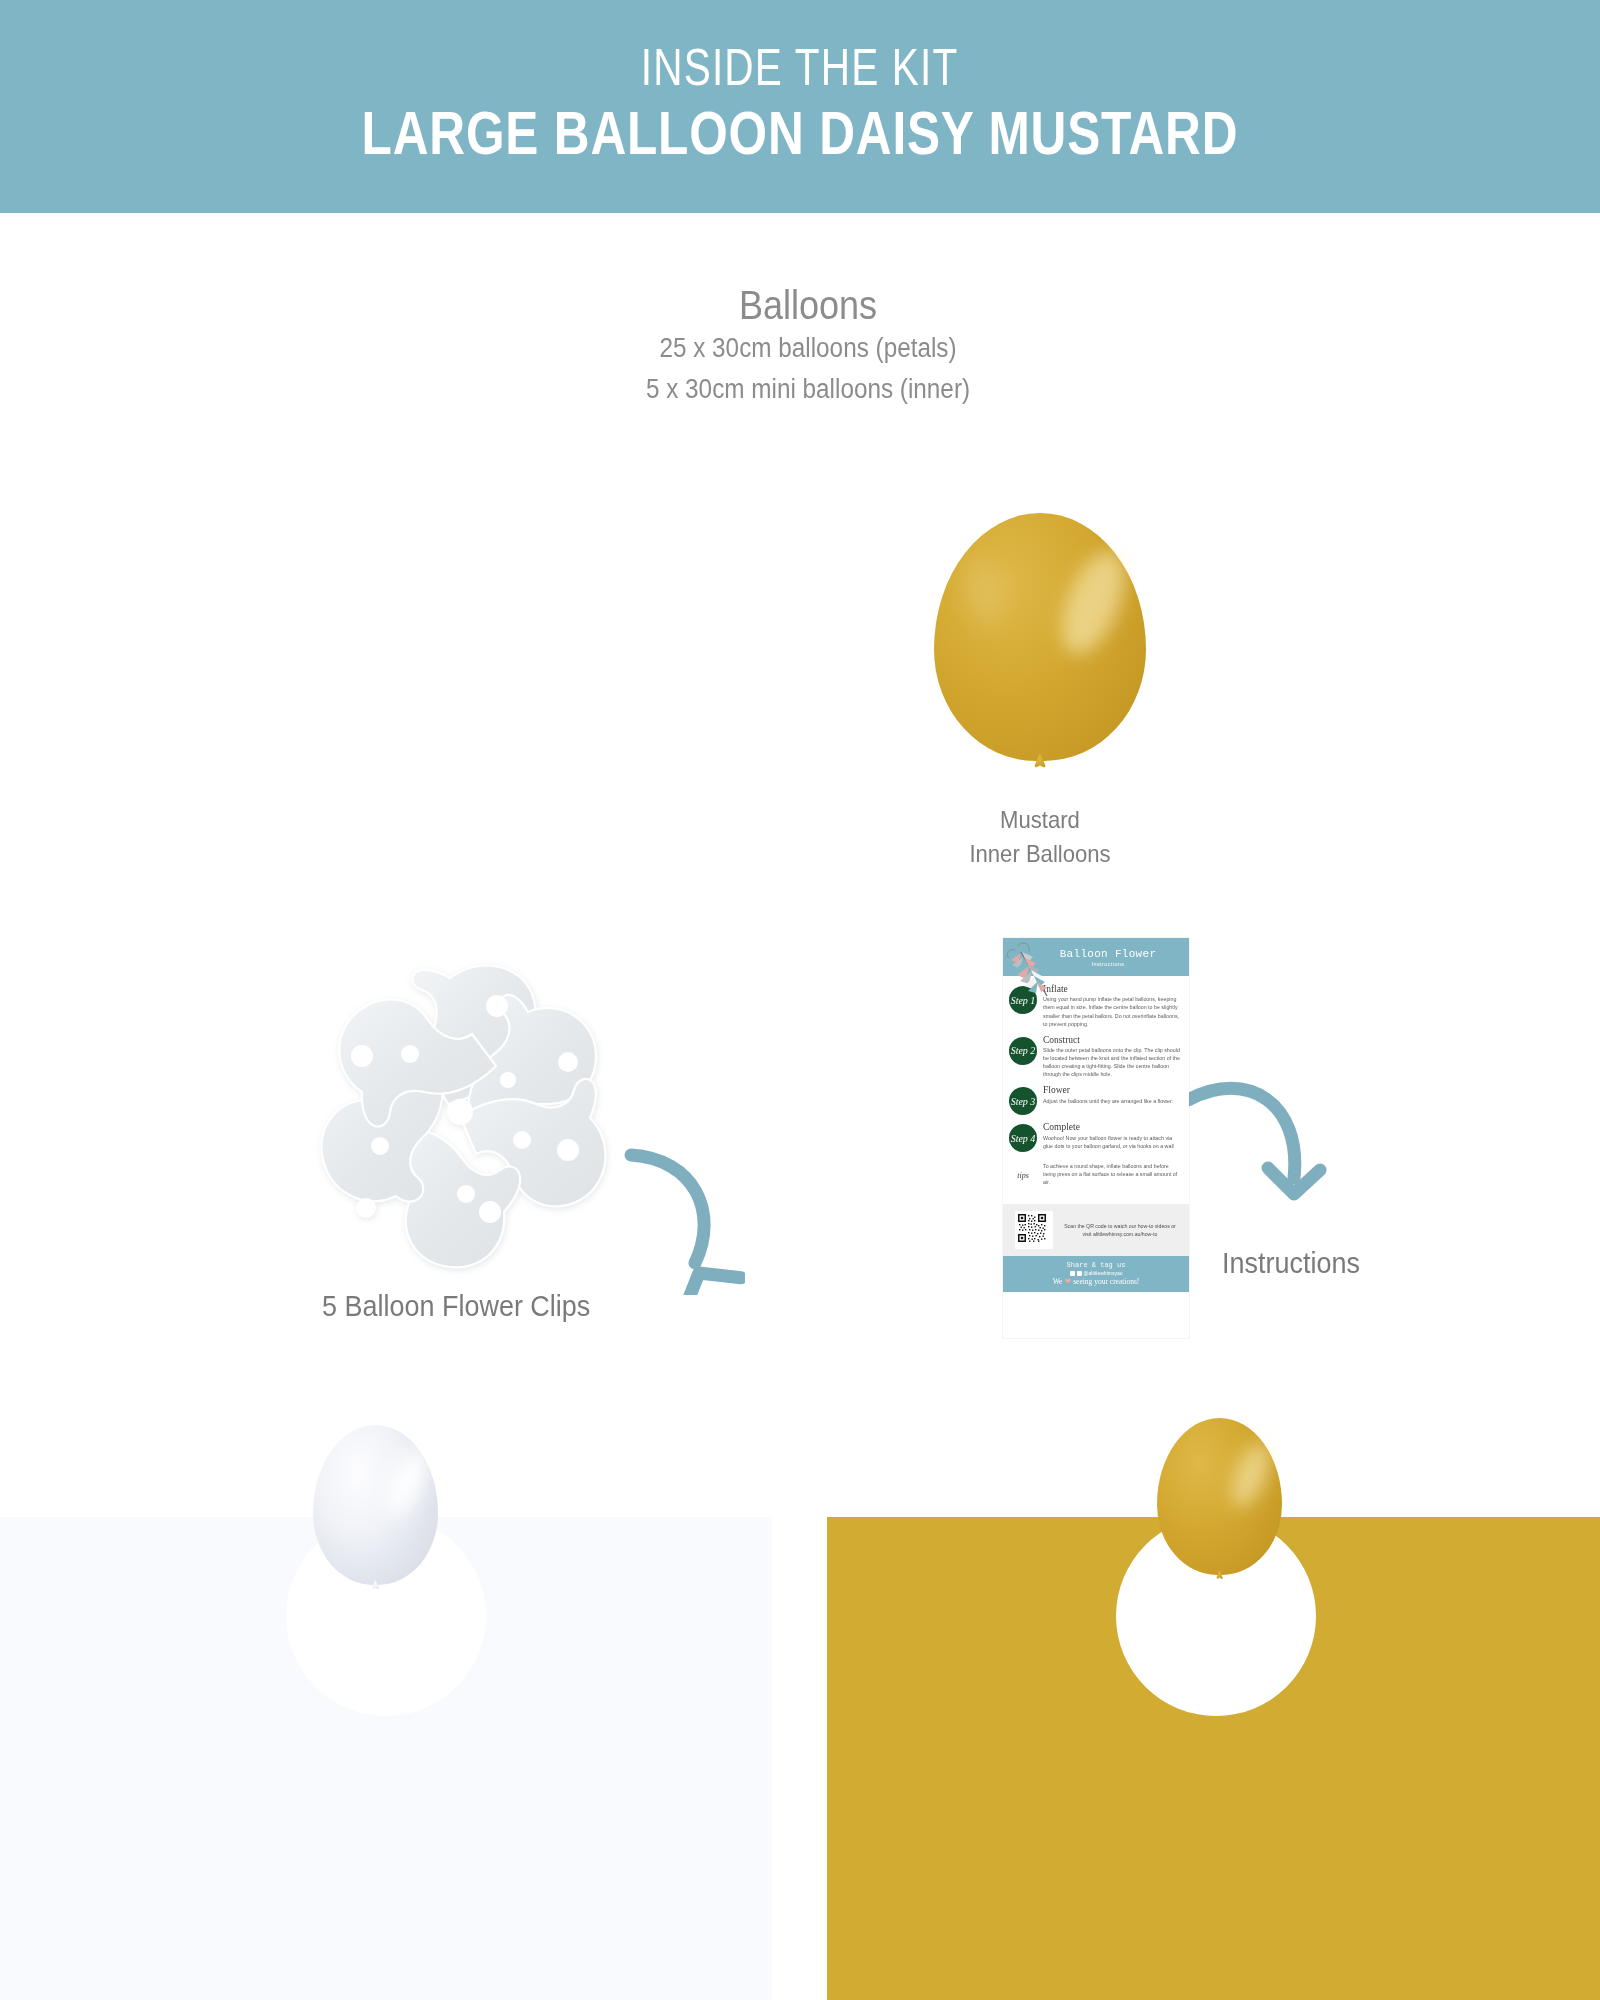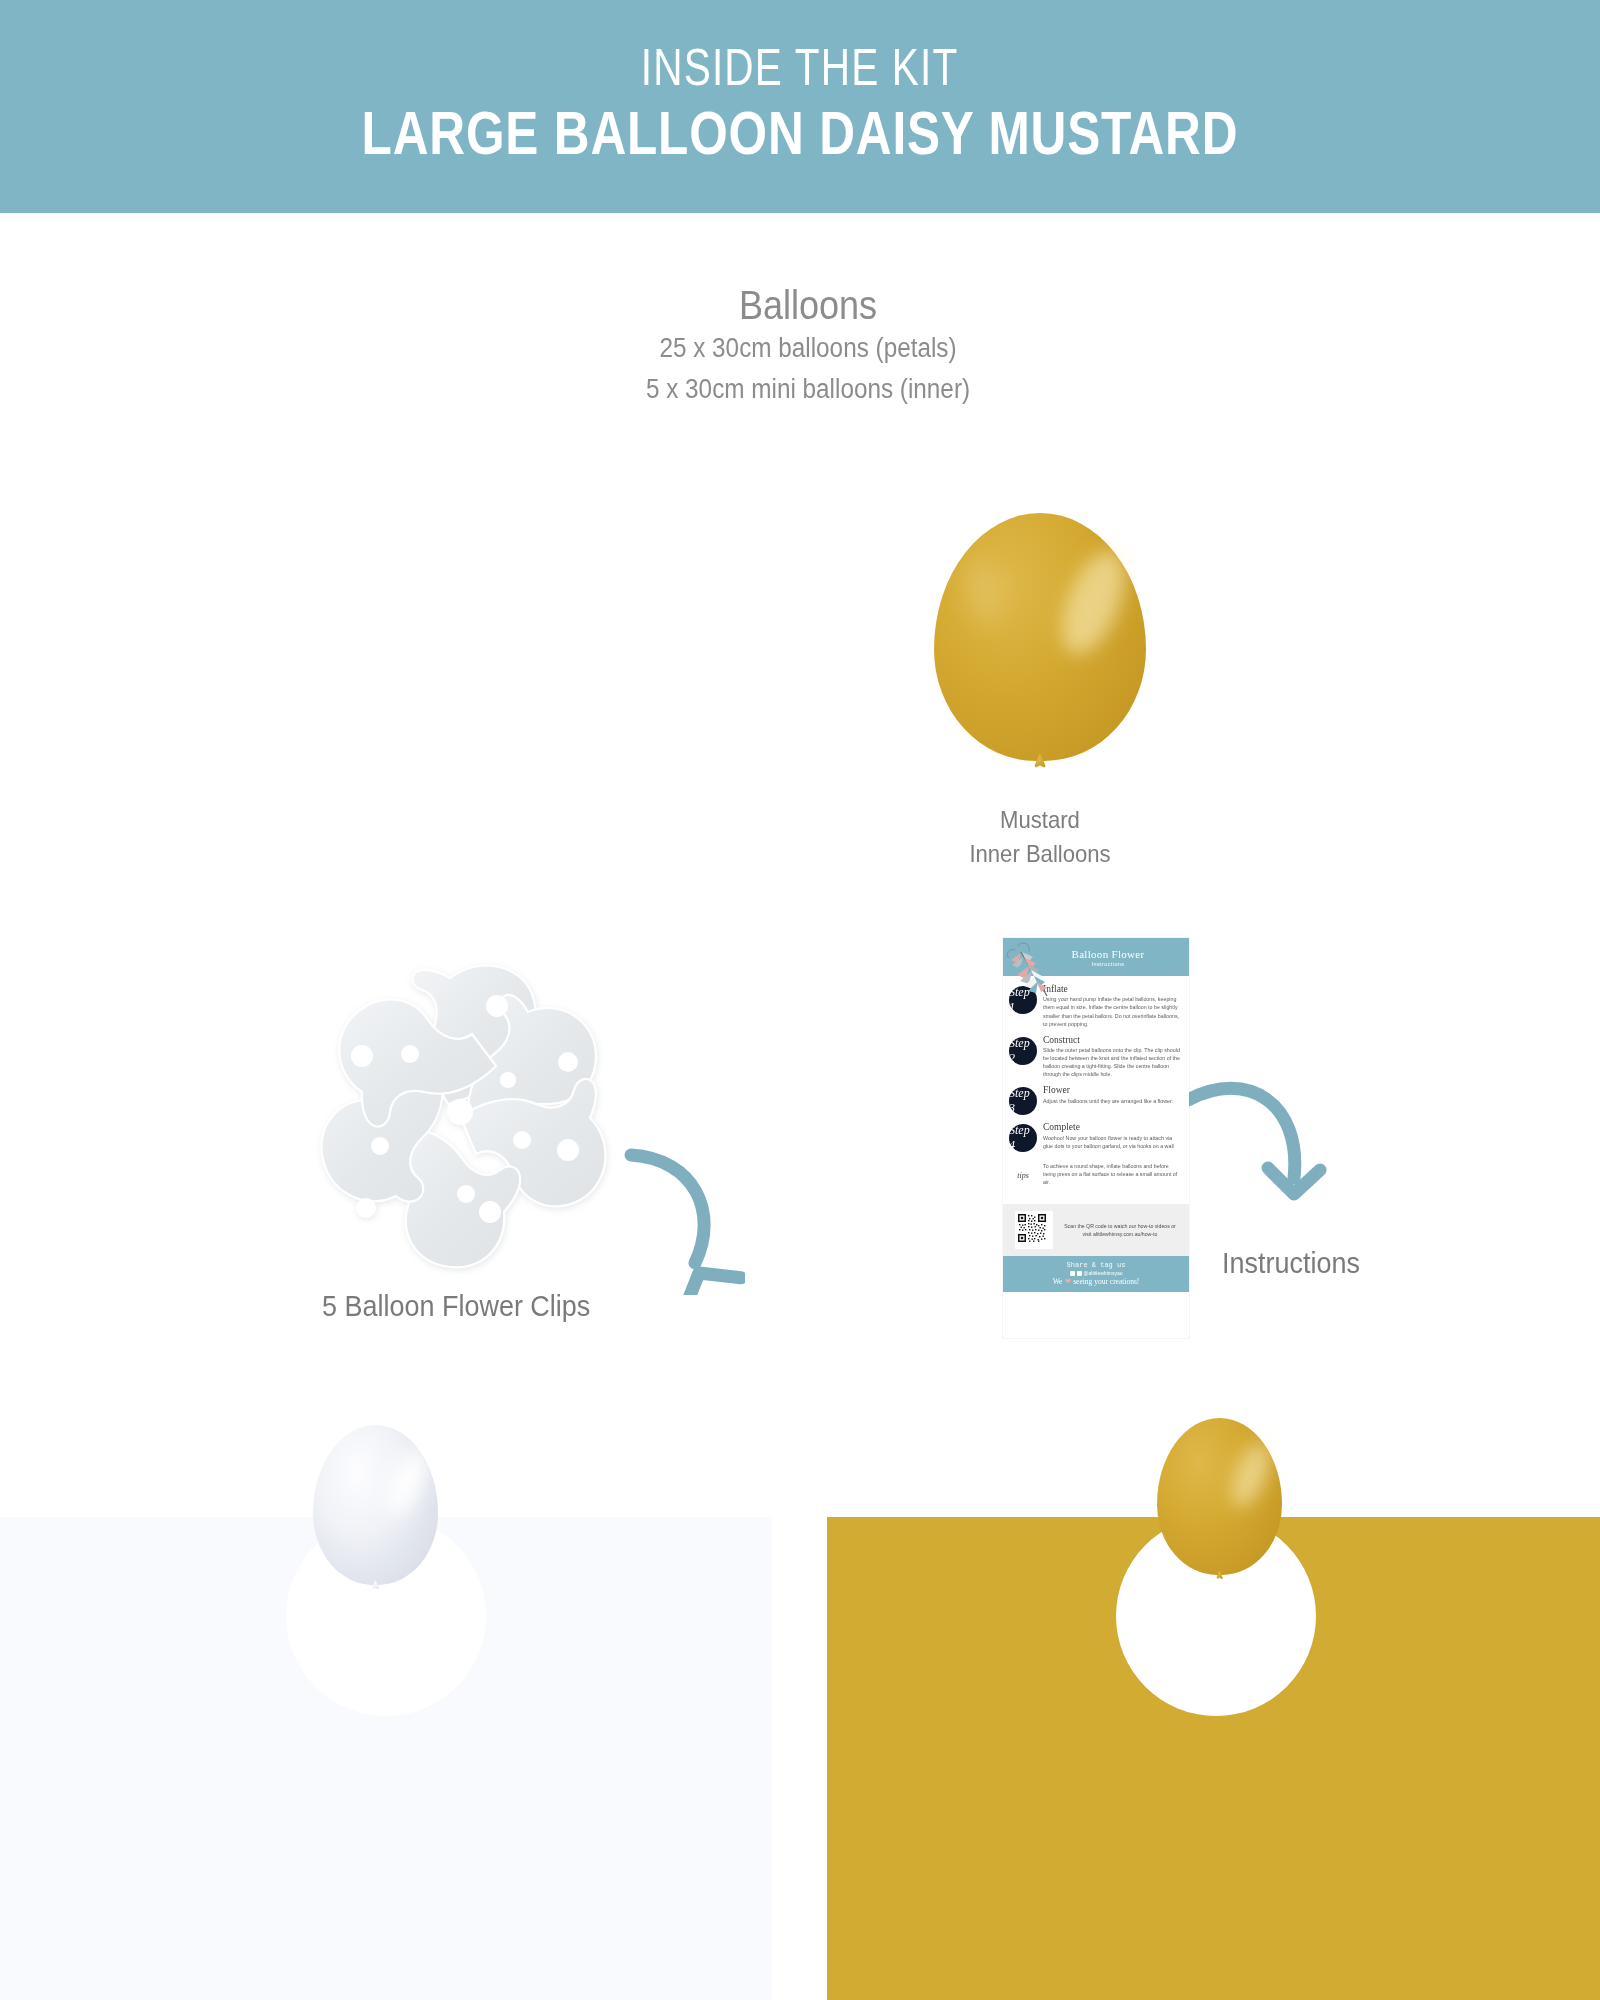--- a/index.html
+++ b/index.html
@@ -104,7 +104,7 @@
     position:relative;height:38px;background:#7fb5c4;color:#fff;
     display:flex;flex-direction:column;align-items:center;justify-content:center;
   }
-  .card-head .ch-title{font-family:Liberation Serif, serif;font-size:11px;letter-spacing:.3px;margin-left:24px;}
+  .card-head .ch-title{font-family:Liberation Mono, monospace;font-size:11px;letter-spacing:.3px;margin-left:24px;}
   .card-head .ch-sub{font-size:5.5px;letter-spacing:.4px;margin-left:24px;margin-top:1px;}
   .feather{position:absolute;left:-2px;top:2px;}
 

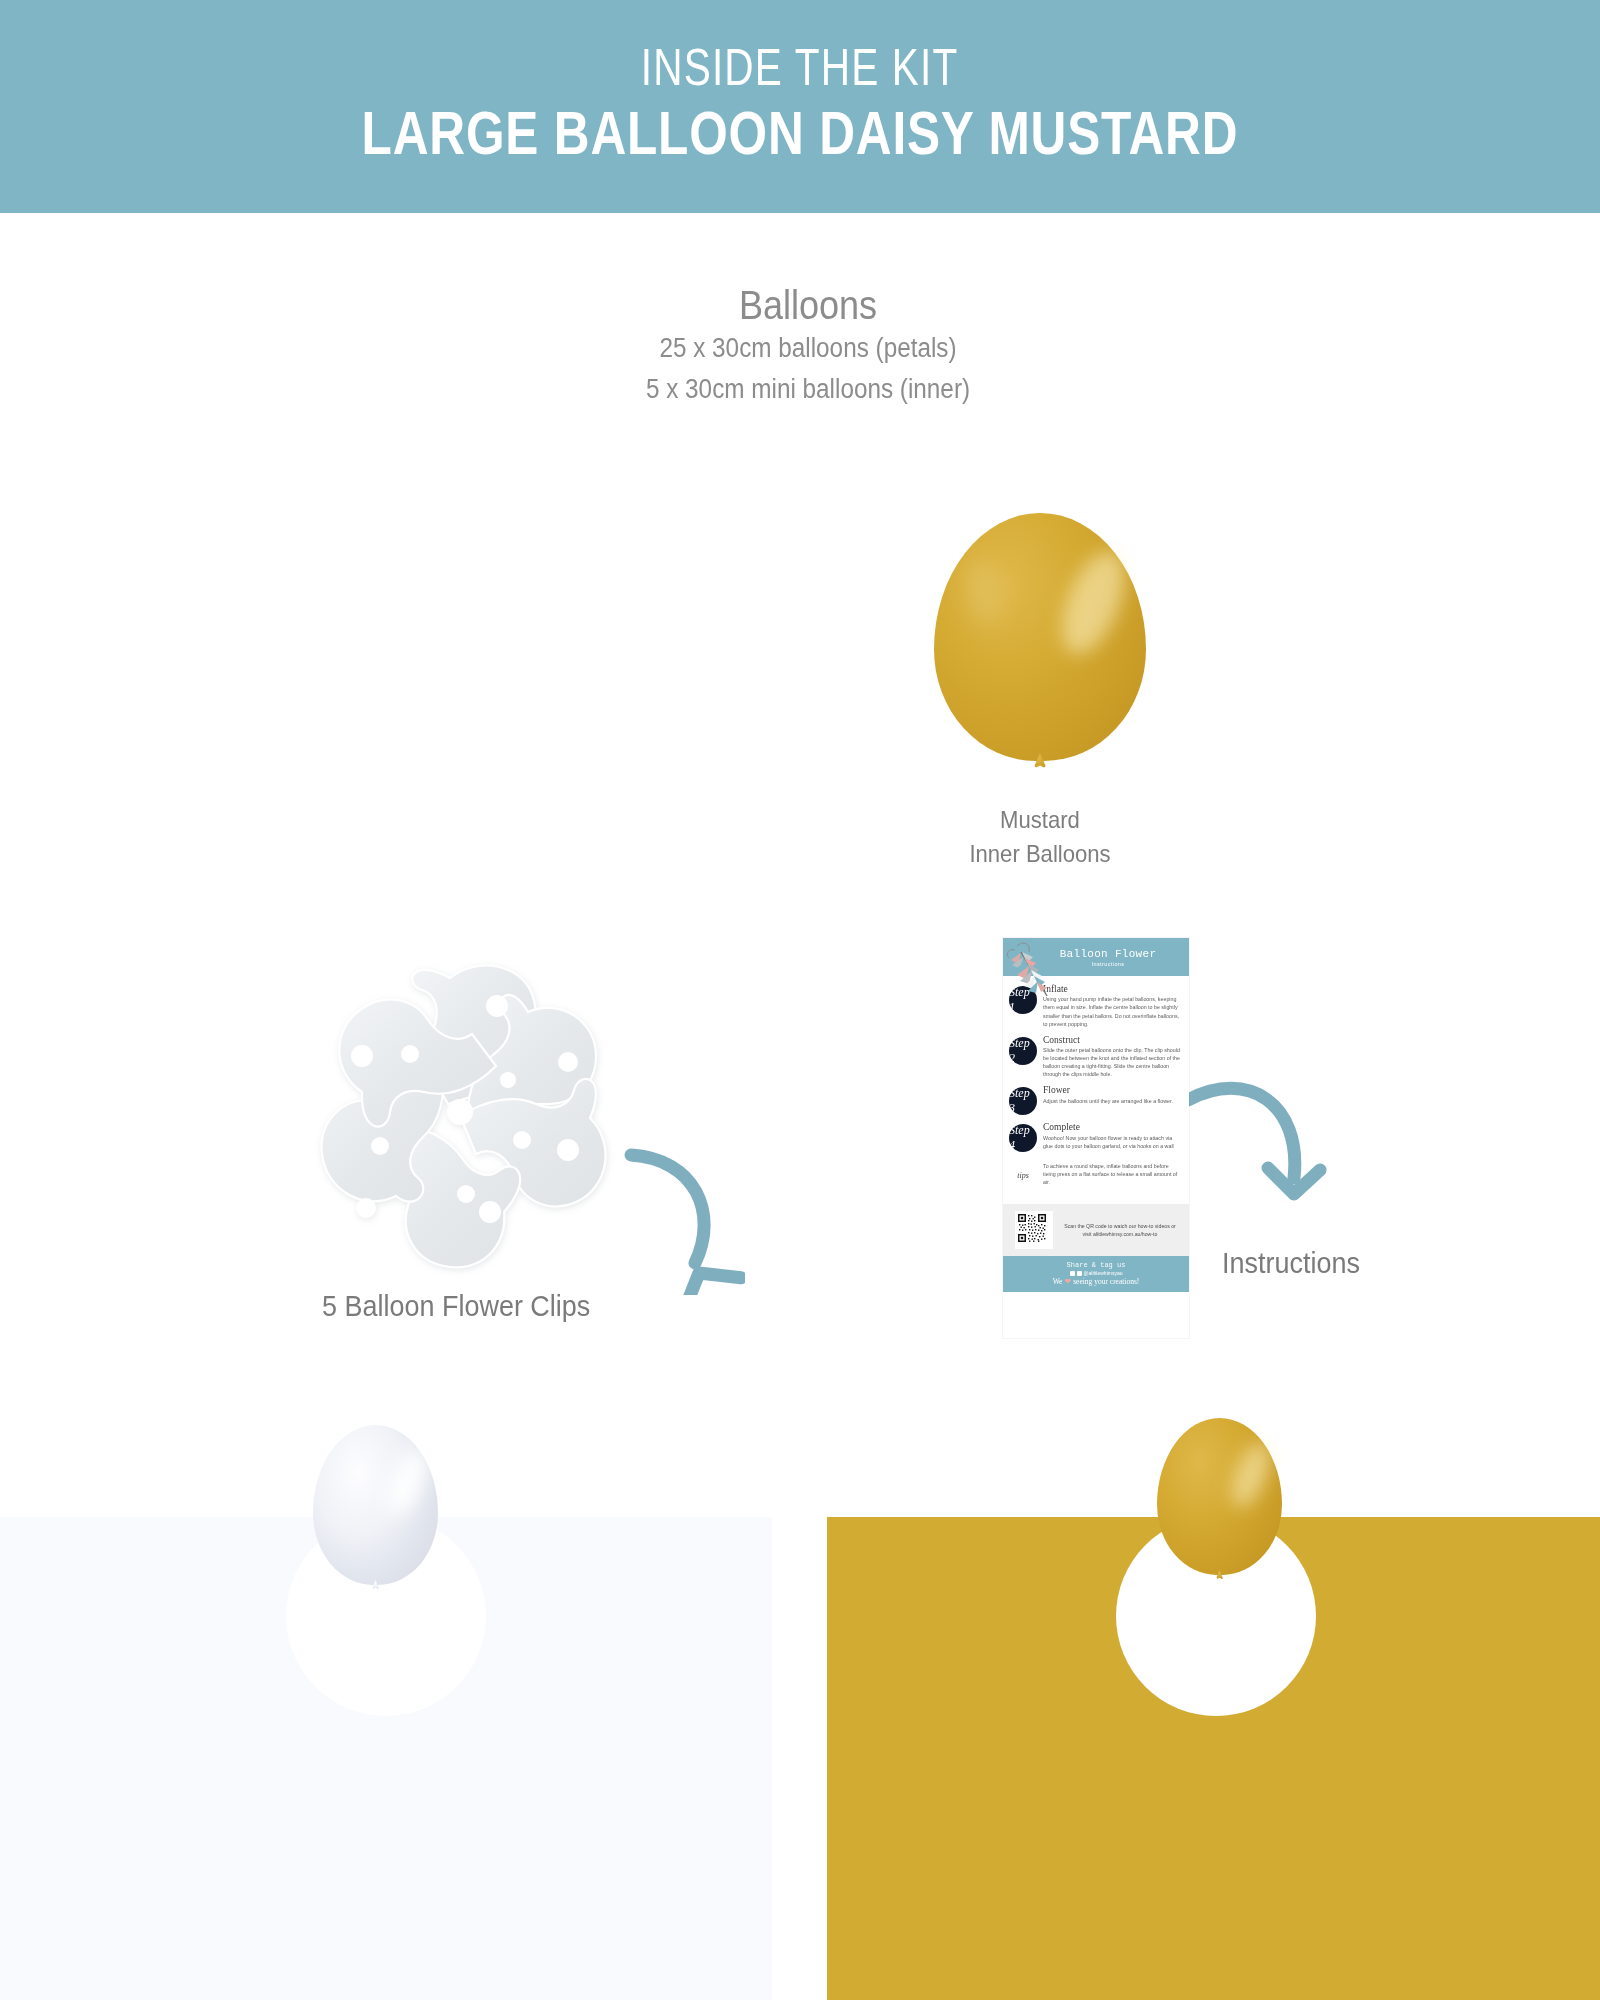--- a/index.html
+++ b/index.html
@@ -112,9 +112,9 @@
   .step{display:flex;margin-bottom:7px;}
   .step .badge{
     flex:0 0 28px;height:28px;border-radius:50%;
-    background:#0f172a;color:#fff;display:flex;align-items:center;justify-content:center;
+    background:#14532d;color:#fff;display:flex;align-items:center;justify-content:center;
     font-family:"Liberation Serif","DejaVu Serif",serif;font-style:italic;
-    font-size:12px;margin-top:2px;
+    font-size:10px;margin-top:2px;
   }
   .step .badge.tipbadge{background:transparent;color:#444;font-size:8px;}
   .step .txt{flex:1;padding-left:6px;}

